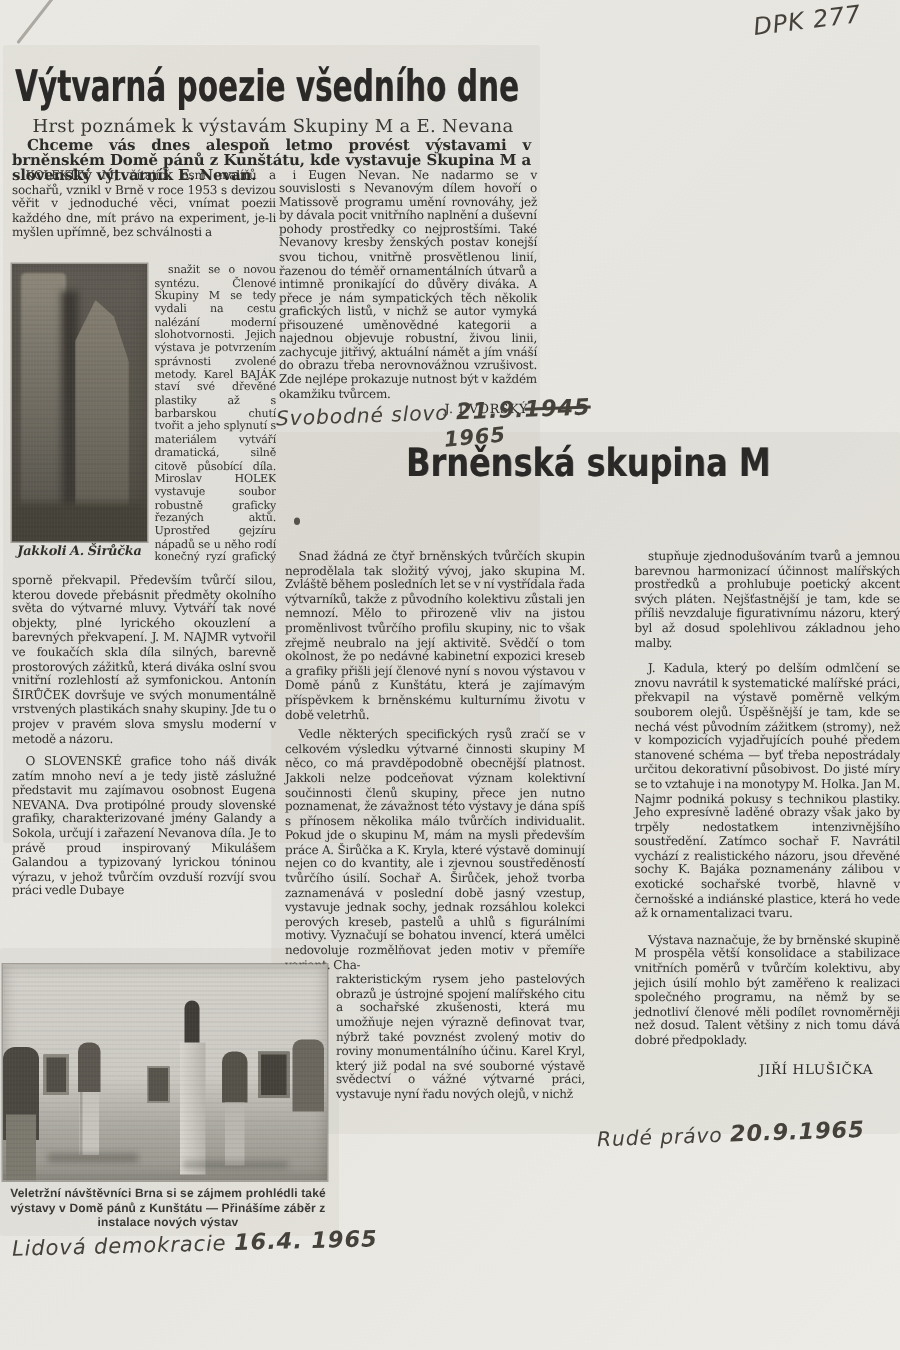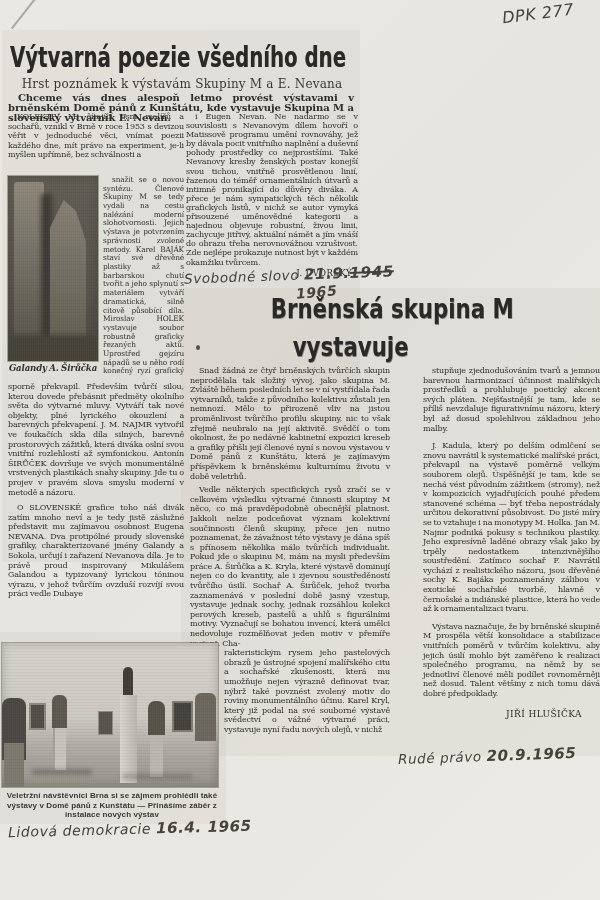--- a/index.html
+++ b/index.html
@@ -125,9 +125,6 @@
   <div class="abs a2-title" style="left:185px;top:294px;width:415px;">
     <span class="a2-line">Brněnská skupina M</span>
   </div>
-  <div class="abs a2-title" style="left:185px;top:332px;width:415px;">
-    <span class="a2-line" style="transform:translateX(-42px) scaleX(0.82);">vystavuje</span>
-  </div>
 
   <div class="abs body-col" style="left:190px;top:366px;width:200px;">
     <p>Snad žádná ze čtyř brněnských tvůrčích skupin neprodělala tak složitý vývoj, jako skupina M. Zvláště během posledních let se v ní vystřídala řada výtvarníků, takže z původního kolektivu zůstali jen nemnozí. Mělo to přirozeně vliv na jistou proměnlivost tvůrčího profilu skupiny, nic to však zřejmě neubralo na její aktivitě. Svědčí o tom okolnost, že po nedávné kabinetní expozici kreseb a grafiky přišli její členové nyní s novou výstavou v Domě pánů z Kunštátu, která je zajímavým příspěvkem k brněnskému kulturnímu životu v době veletrhů.</p>

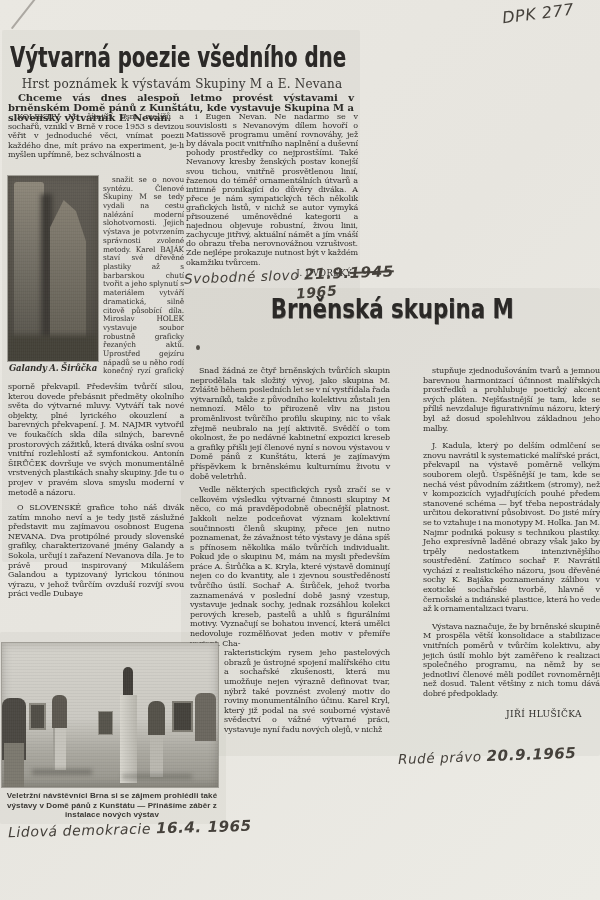--- a/index.html
+++ b/index.html
@@ -101,7 +101,7 @@
           <div class="base-shadow"></div>
           <div class="grain"></div>
         </div>
-        <div class="photo1-caption">Galandy A. Širůčka</div>
+        <div class="photo1-caption">Jakkoli A. Širůčka</div>
       </div>
       <p class="narrow-text" style="flex:1;">snažit se o novou syntézu. Členové Skupiny M se tedy vydali na cestu nalézání moderní slohotvornosti. Jejich výstava je potvrzením správnosti zvolené metody. Karel BAJÁK staví své dřevěné plastiky až s barbarskou chutí tvořit a jeho splynutí s materiálem vytváří dramatická, silně citově působící díla. Miroslav HOLEK vystavuje soubor robustně graficky řezaných aktů. Uprostřed gejzíru nápadů se u něho rodí konečný ryzí grafický znak. Karel KRYL na této výstavě ne-</p>
     </div>

